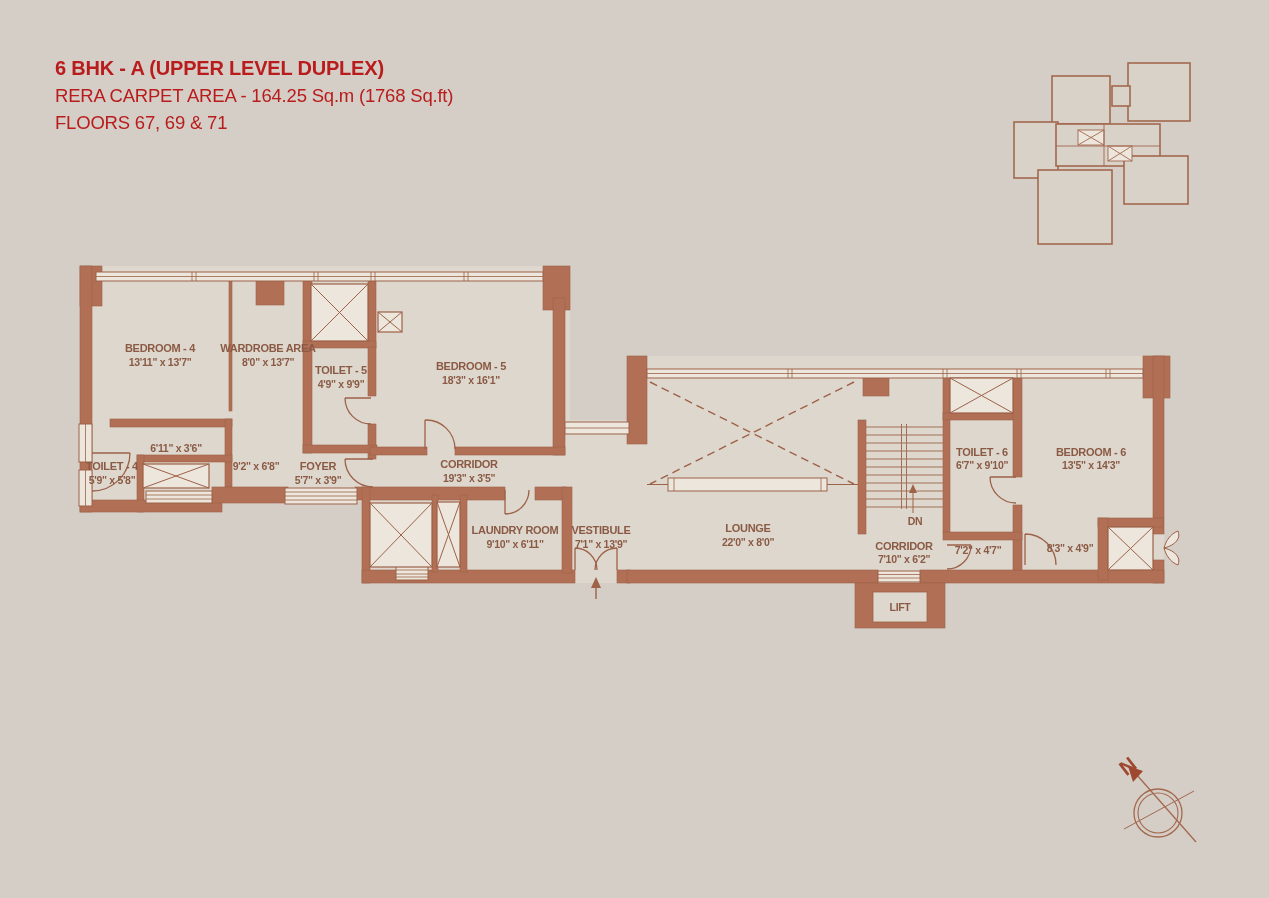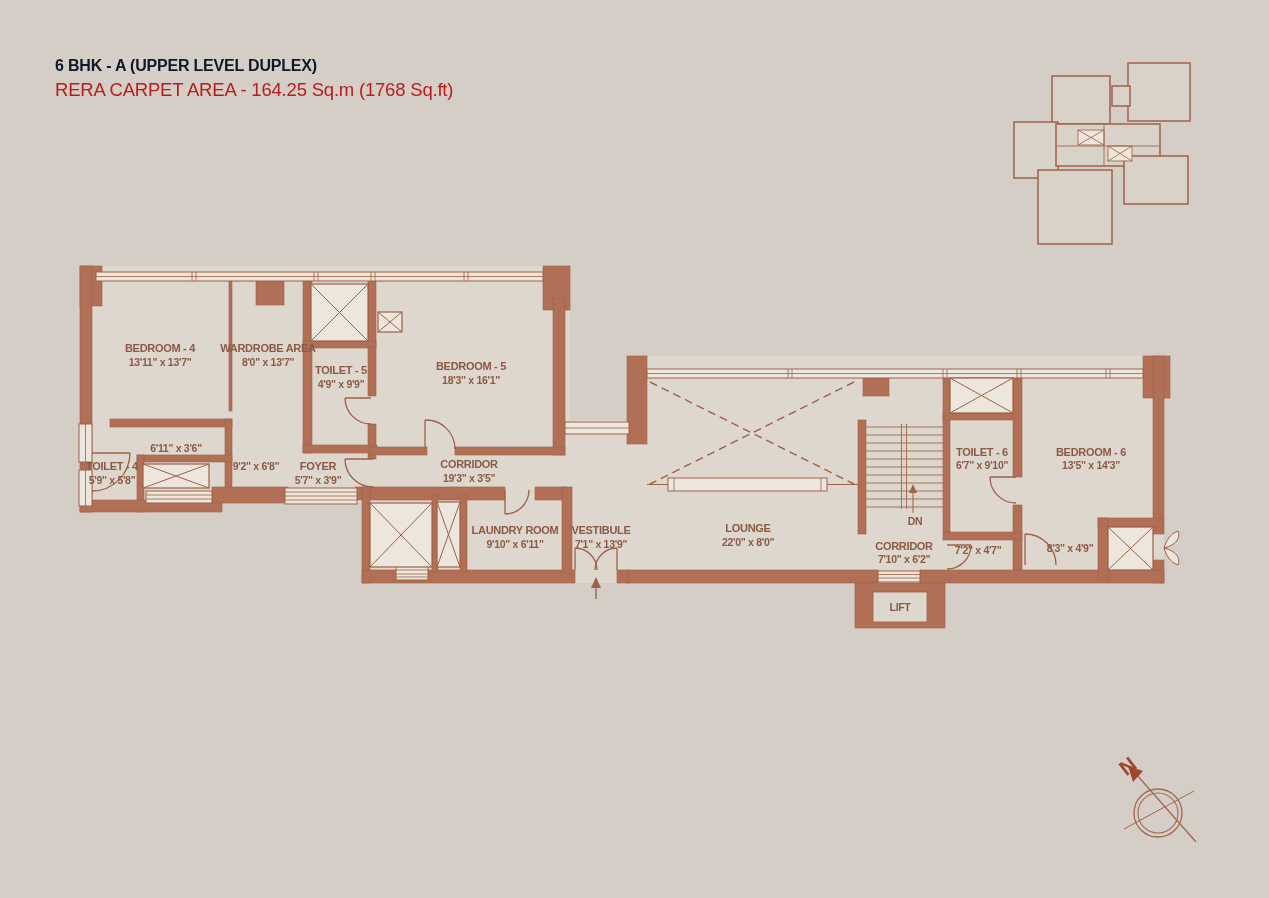--- a/index.html
+++ b/index.html
@@ -10,7 +10,7 @@
     position:relative;overflow:hidden;
   }
   .title-block{position:absolute;left:55px;top:54px;line-height:1.45;letter-spacing:-.2px;}
-  .title-main{font-size:16px;font-weight:700;color:#0f172a;}
+  .title-main{font-size:20px;font-weight:700;color:#b91c1c;}
   .title-sub{font-size:18.5px;font-weight:400;color:#b91c1c;}
   svg{position:absolute;left:0;top:0;}
   svg text{

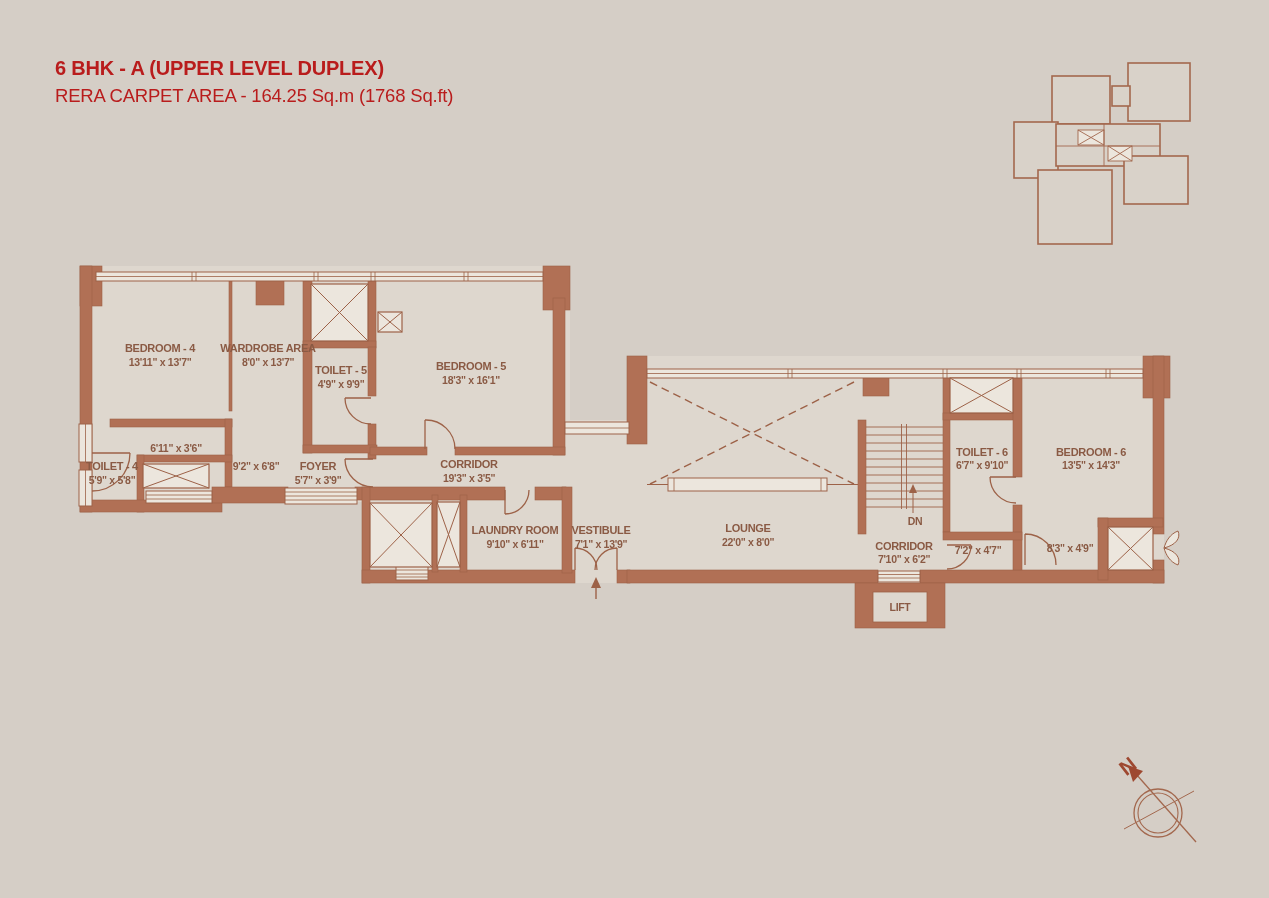--- a/index.html
+++ b/index.html
@@ -30,6 +30,7 @@
 <div class="title-block">
   <div class="title-main">6 BHK - A (UPPER LEVEL DUPLEX)</div>
   <div class="title-sub">RERA CARPET AREA - 164.25 Sq.m (1768 Sq.ft)</div>
+  <div class="title-sub">FLOORS 67, 69 &amp; 71</div>
 </div>
 
 <svg width="1269" height="898" viewBox="0 0 1269 898">

